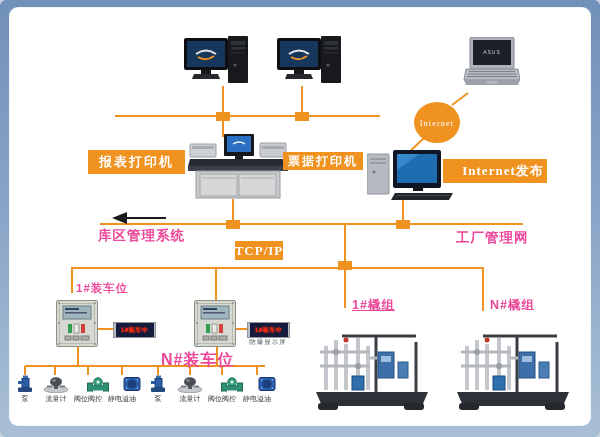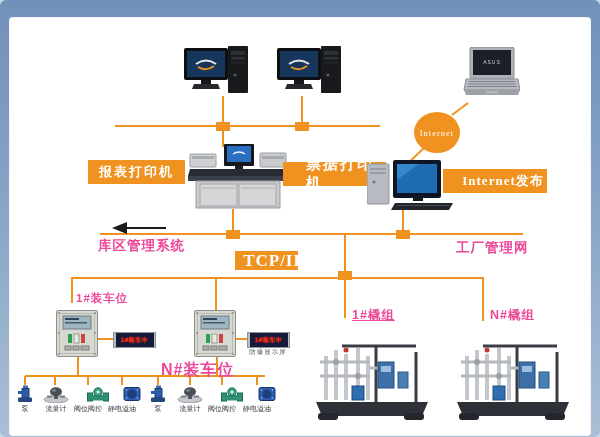--- a/index.html
+++ b/index.html
@@ -5,7 +5,7 @@
   html,body{margin:0;padding:0;}
   body{font-family:"Liberation Sans",sans-serif;background:#c9d6e4;}
   #frame{position:relative;width:600px;height:437px;background:linear-gradient(180deg,#7190ba 0%,#87a3c6 45%,#a9bfd5 100%);border-radius:6px;overflow:hidden;}
-  #canvas{position:absolute;left:10px;top:18px;width:580px;height:417px;background:#ffffff;border-radius:3px;box-shadow:0 0 0 1px #f2f6fa;}
+  #canvas{position:absolute;left:10px;top:8px;width:580px;height:417px;background:#ffffff;border-radius:8px;box-shadow:0 0 0 1px #f2f6fa;}
   .abs{position:absolute;}
   .olabel{background:#EF9220;color:#ffffff;font-family:"Liberation Serif",serif;display:flex;align-items:center;justify-content:center;letter-spacing:2px;font-weight:bold;}
   .btext{color:#ec4899;font-weight:bold;letter-spacing:1px;white-space:nowrap;}

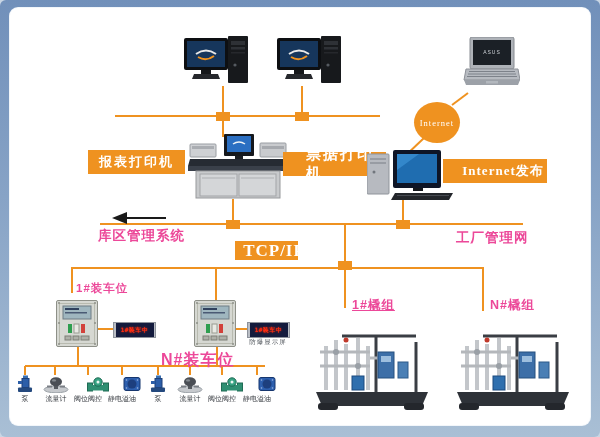--- a/index.html
+++ b/index.html
@@ -128,7 +128,7 @@
     <line x1="53" y1="44" x2="86" y2="44" stroke="#aeb0b3"></line>
   </svg>
 
-  <div class="abs olabel" style="left:273px;top:144px;width:80px;height:24px;font-size:15px;padding-left:23px;">票据打印机</div>
+  <div class="abs olabel" style="left:273px;top:144px;width:80px;height:18px;font-size:12px;">票据打印机</div>
 
   <svg class="abs" style="left:357px;top:142px;" width="86" height="50" viewBox="0 0 86 50">
     <rect x="0" y="4" width="22" height="40" rx="1" fill="#b7bac0" stroke="#8f949b"></rect>

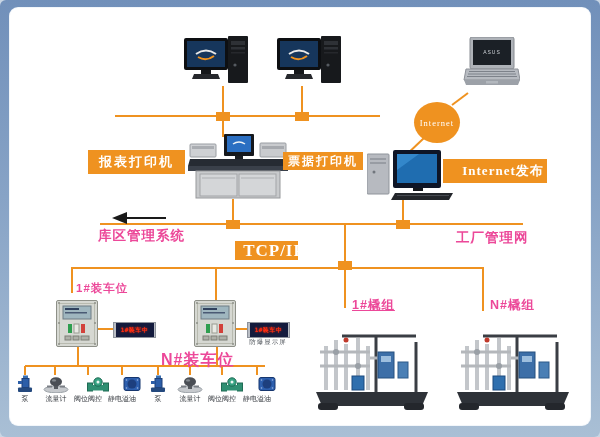--- a/index.html
+++ b/index.html
@@ -146,7 +146,7 @@
   <div class="abs olabel" style="left:433px;top:151px;width:88px;height:24px;font-size:13px;letter-spacing:1px;padding-left:16px;">Internet发布</div>
 
   <div class="abs btext" style="left:88px;top:219px;font-size:13.5px;">库区管理系统</div>
-  <div class="abs olabel" style="left:225px;top:233px;width:48px;height:19px;font-size:17px;letter-spacing:1px;padding-left:15px;">TCP/IP</div>
+  <div class="abs olabel" style="left:225px;top:233px;width:48px;height:19px;font-size:13px;letter-spacing:1px;">TCP/IP</div>
   <div class="abs btext" style="left:446px;top:221px;font-size:13.5px;">工厂管理网</div>
 
   <div class="abs btext" style="left:66px;top:273px;font-size:11.5px;">1#装车位</div>

